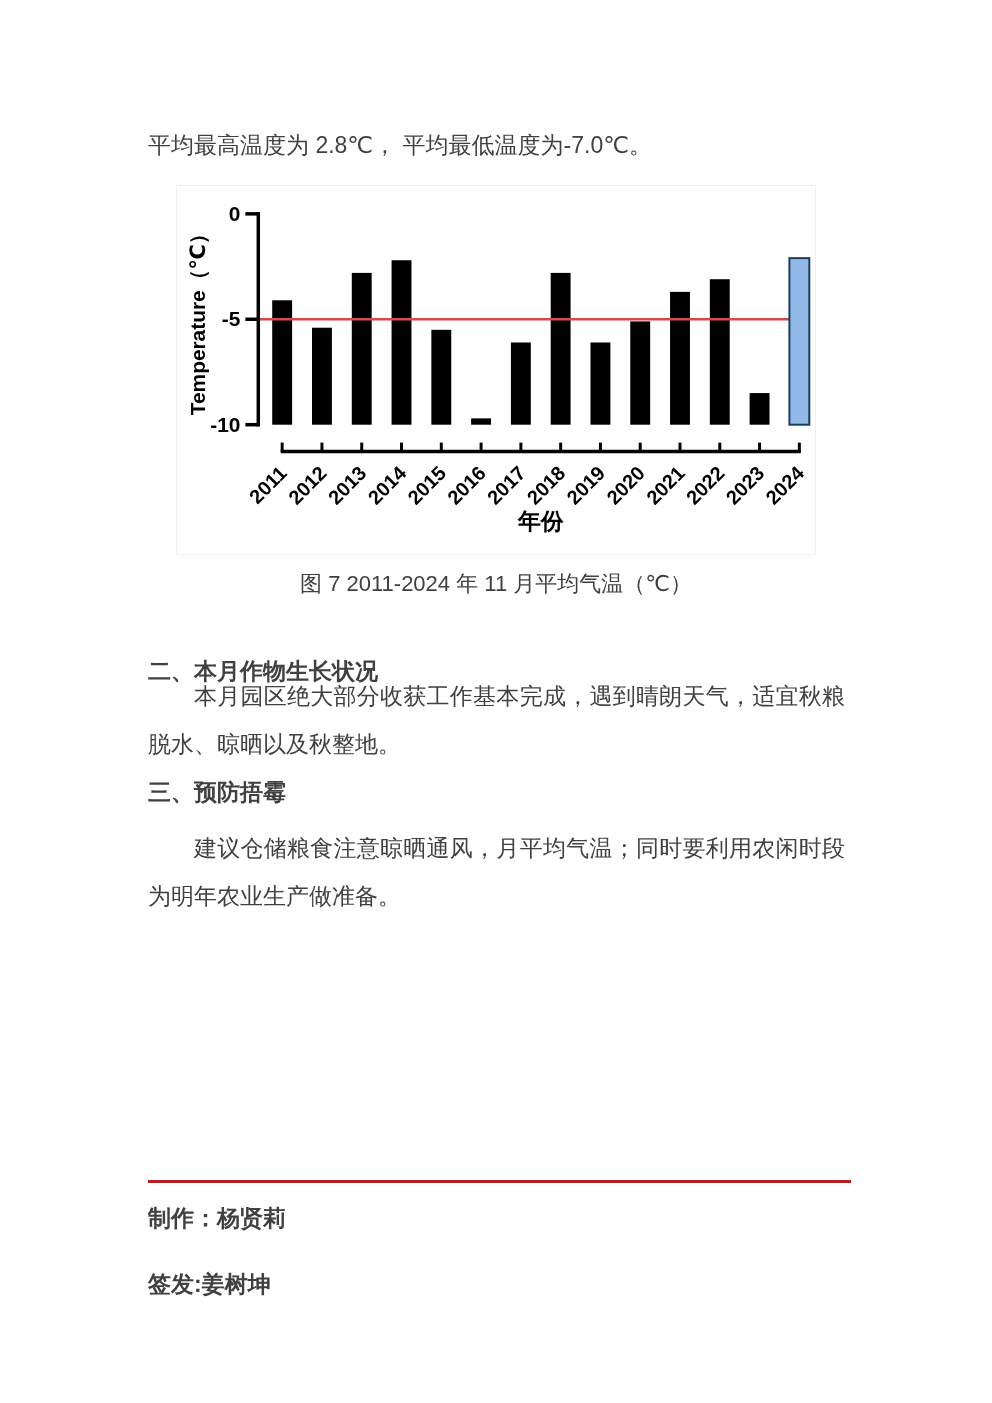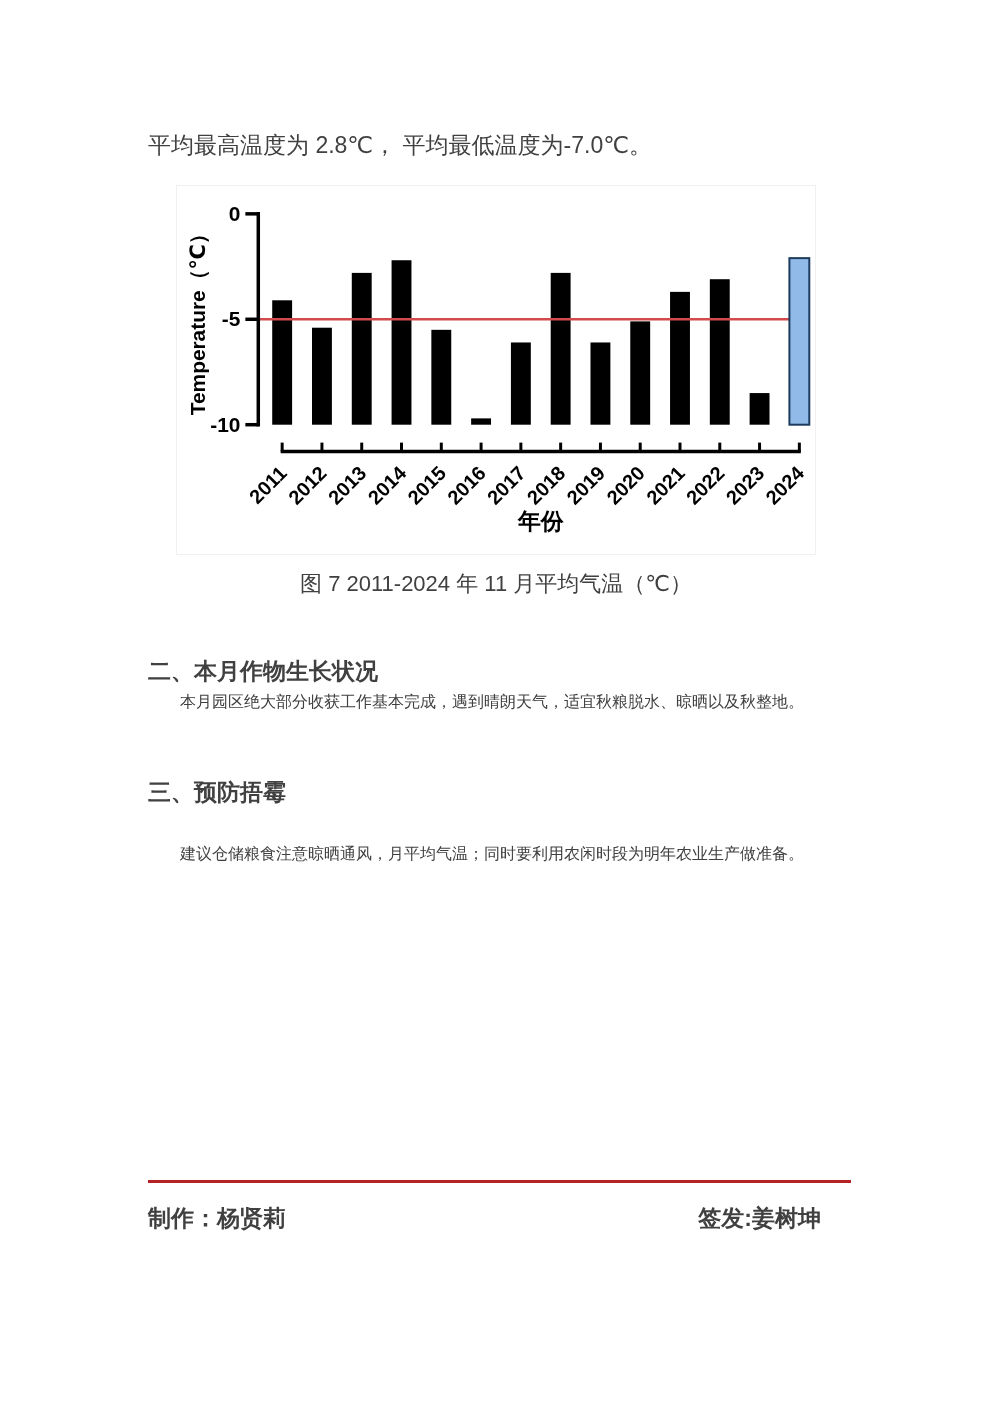--- a/index.html
+++ b/index.html
@@ -32,7 +32,7 @@
   }
   .sec-body{
     position:absolute;left:148px;width:697px;
-    font-size:16px;line-height:60px;
+    font-size:23px;line-height:48px;
     text-indent:2em;text-align:justify;
   }
   #heading-1{top:657px;}

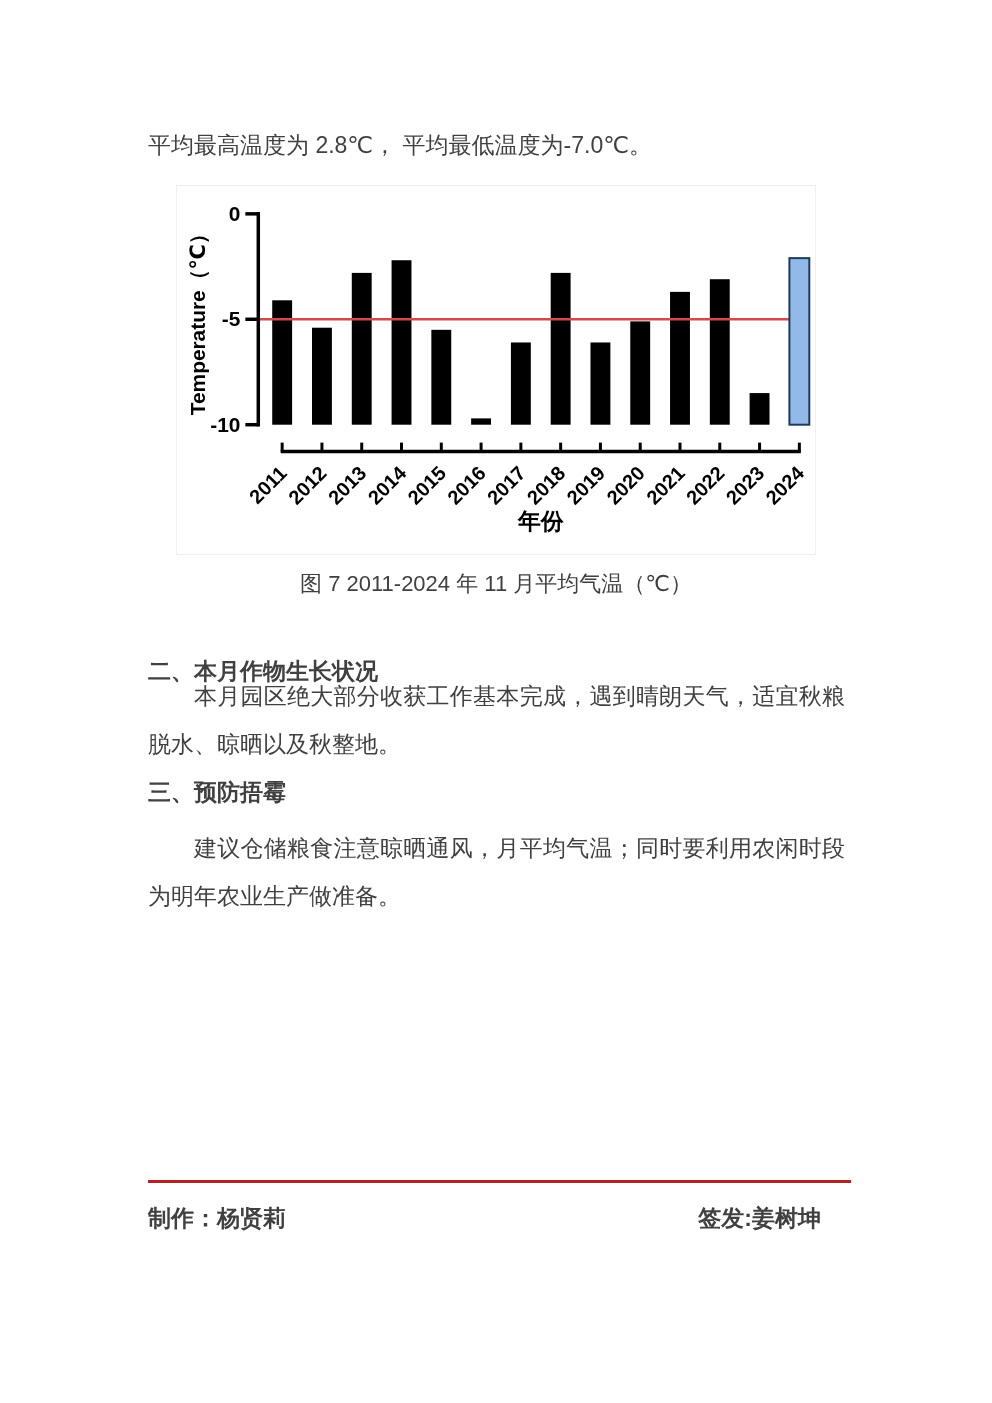--- a/index.html
+++ b/index.html
@@ -45,7 +45,7 @@
   .footer-row{
     position:absolute;left:148px;top:1203px;width:703px;
     display:flex;justify-content:space-between;align-items:baseline;
-    font-size:23px;font-weight:bold;line-height:30px;
+    font-size:23px;font-weight:bold;line-height:30px;flex-direction:column;
   }
   .footer-issuer{padding-right:30px;}
 </style>

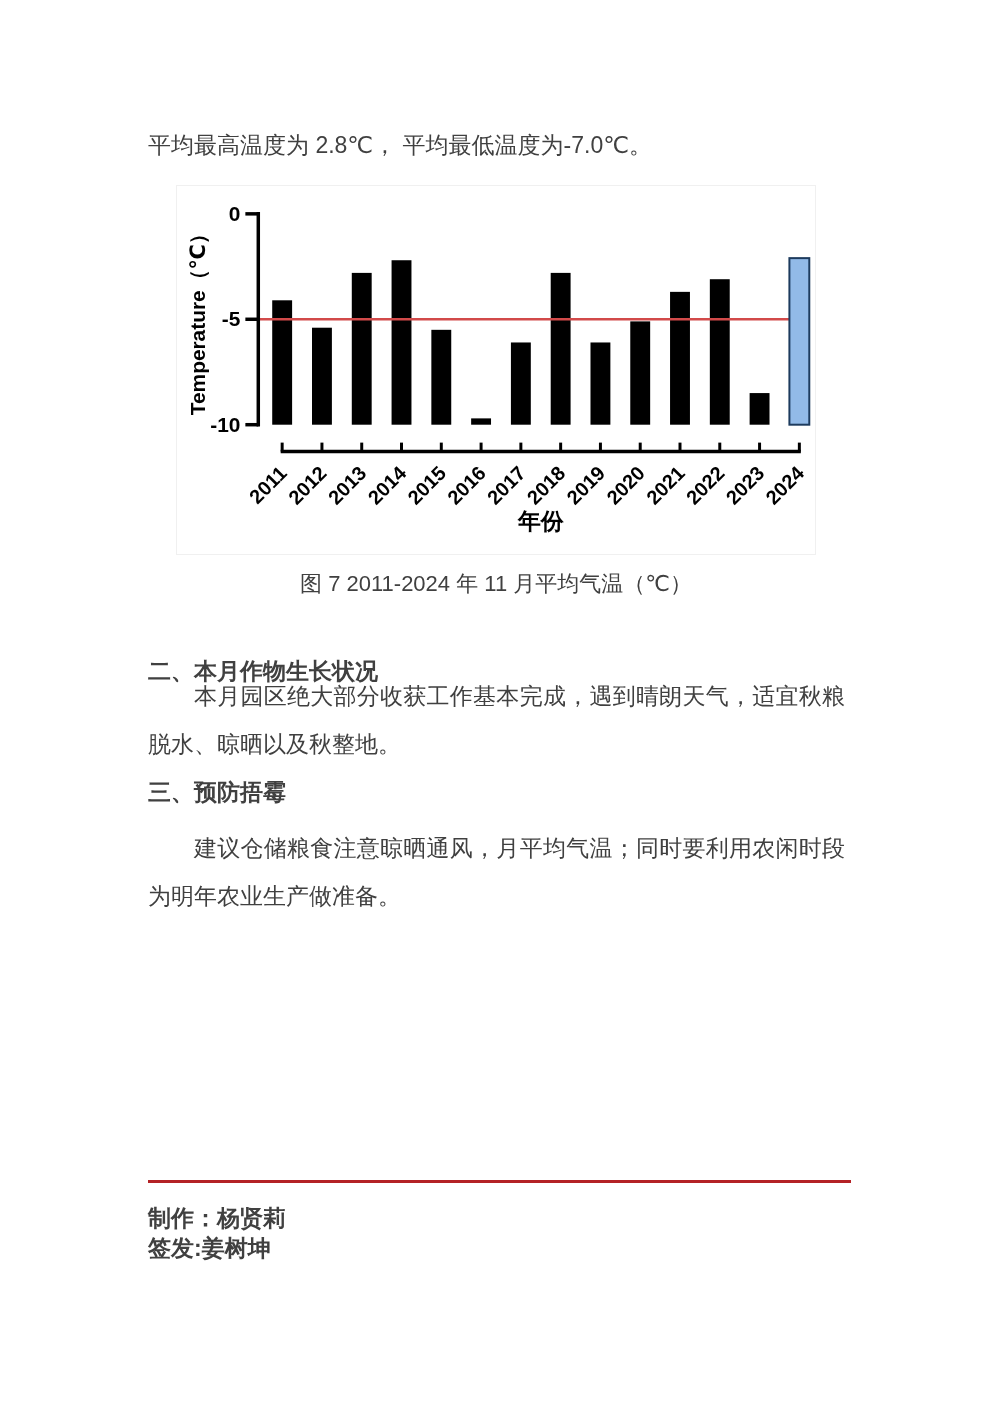--- a/index.html
+++ b/index.html
@@ -47,7 +47,7 @@
     display:flex;justify-content:space-between;align-items:baseline;
     font-size:23px;font-weight:bold;line-height:30px;flex-direction:column;
   }
-  .footer-issuer{padding-right:30px;}
+  .footer-issuer{padding-right:30px;margin-top:36px;}
 </style>
 </head>
 <body>

